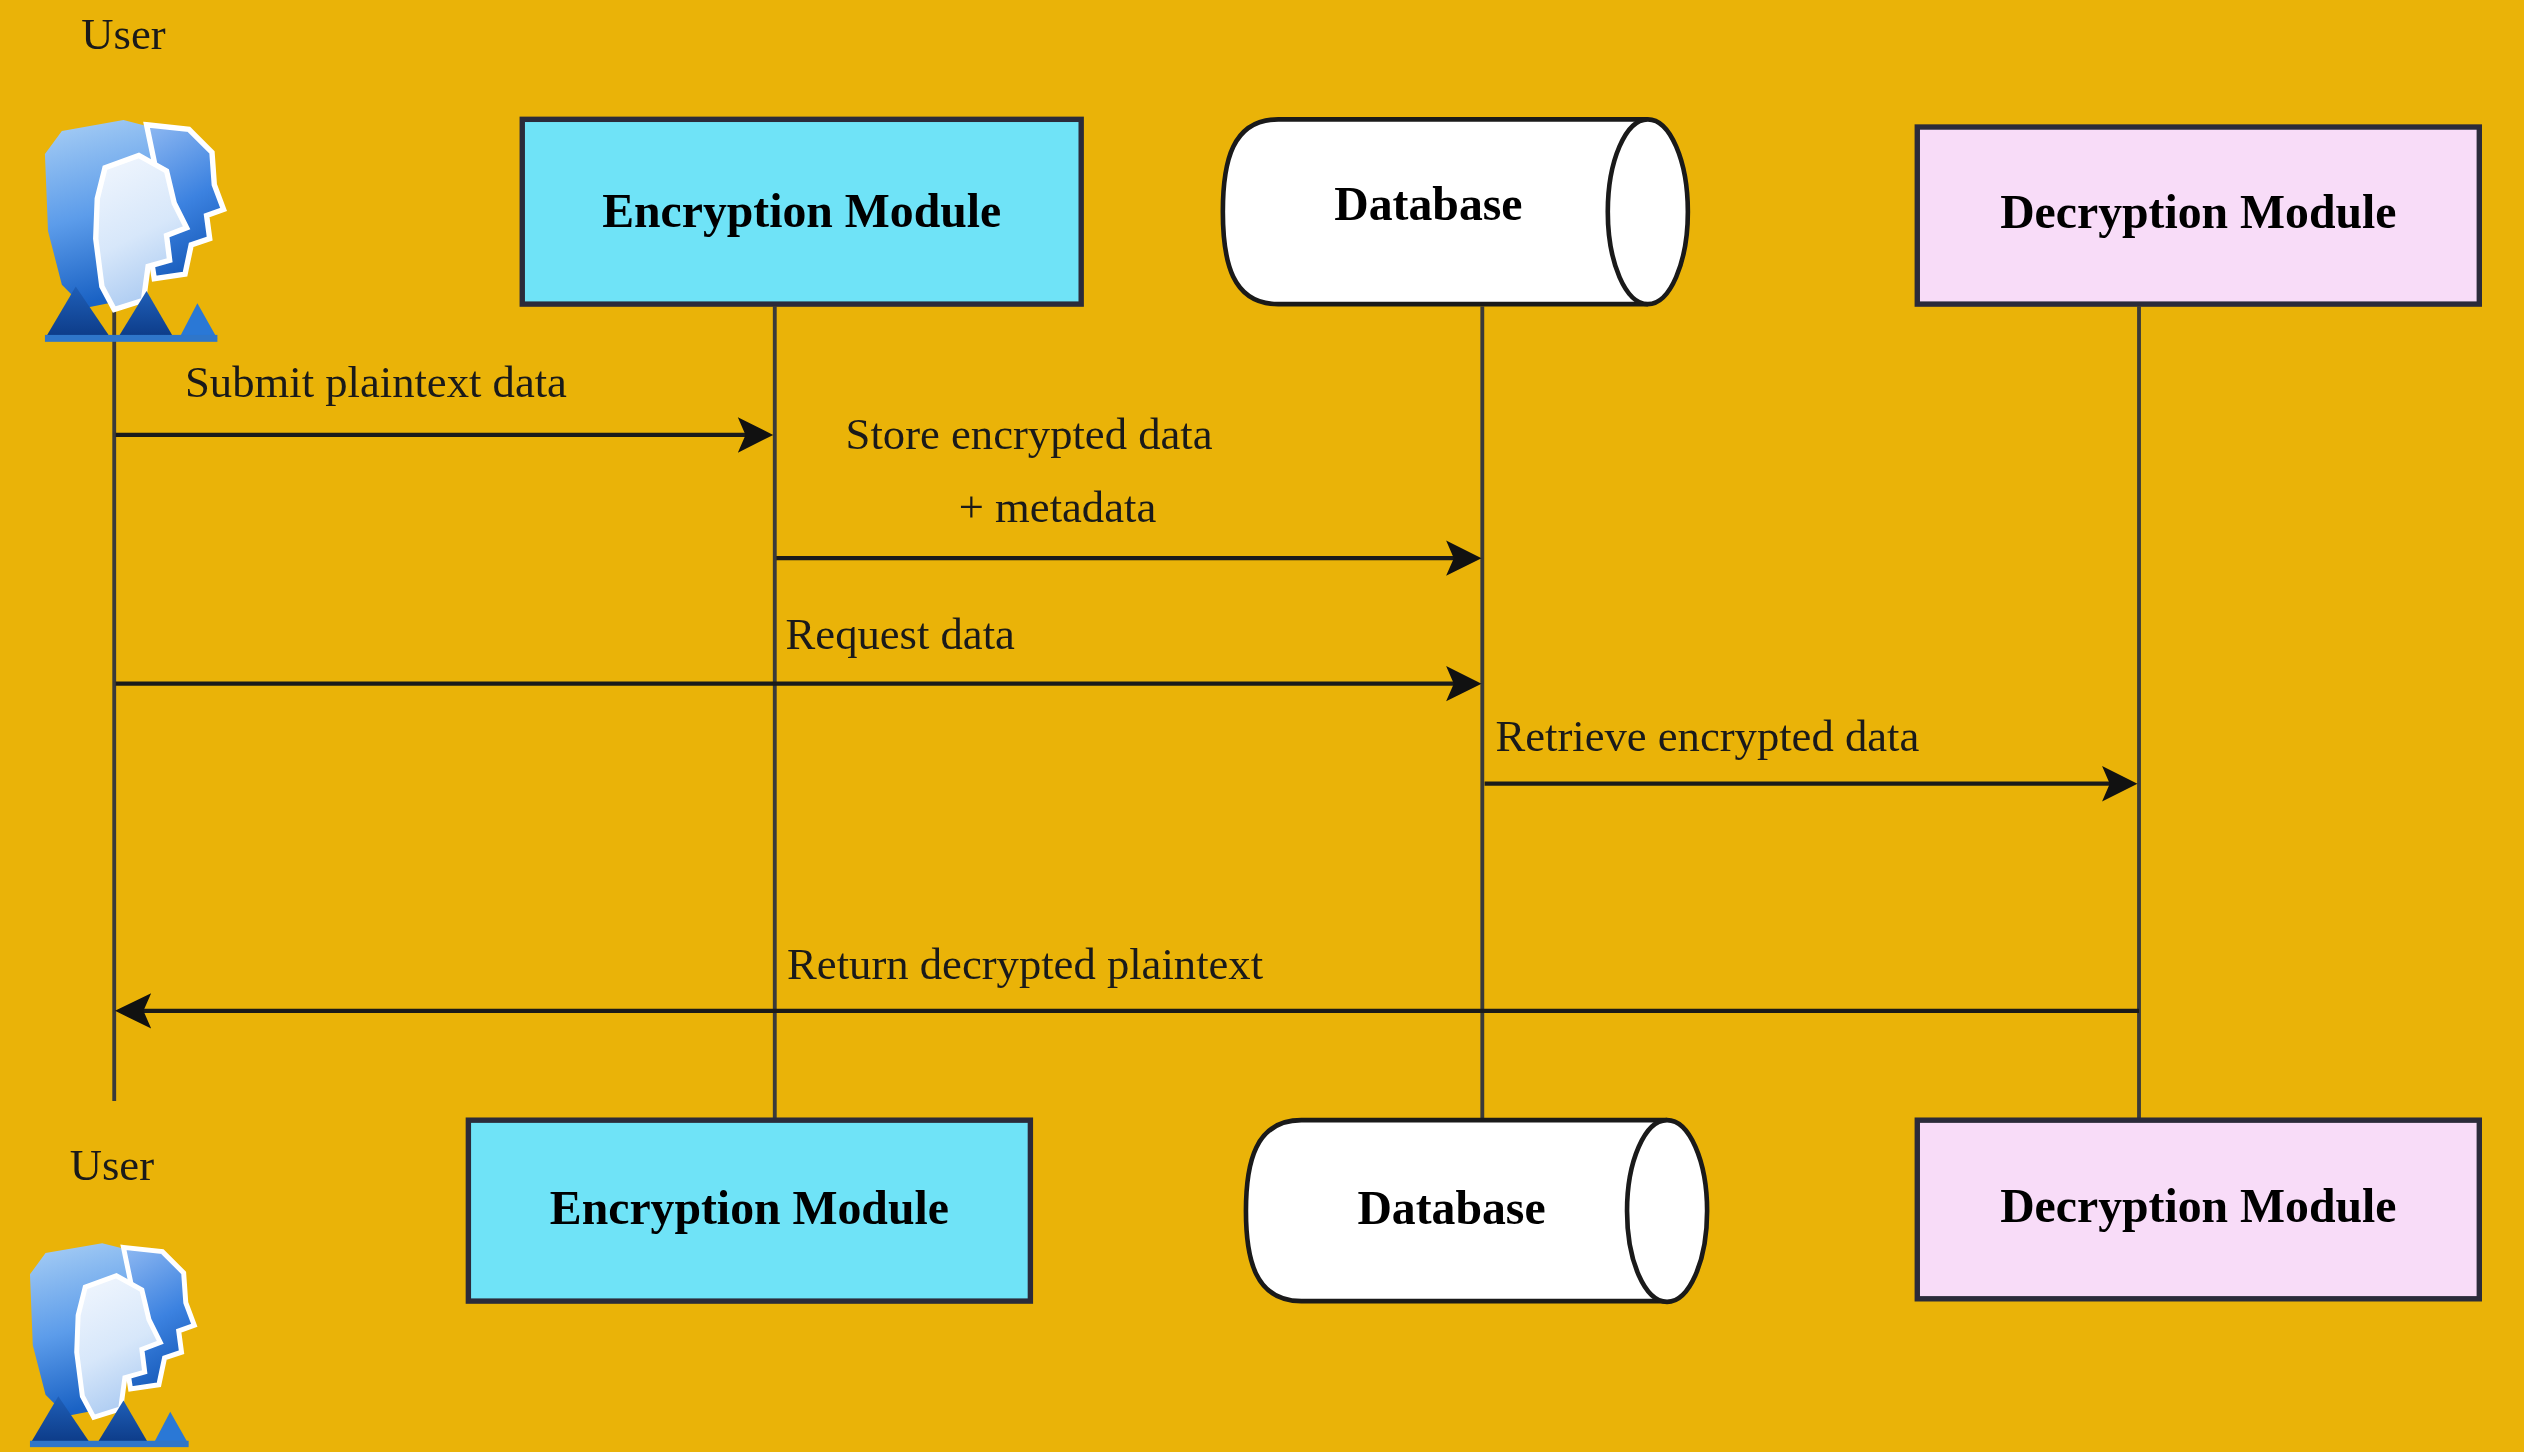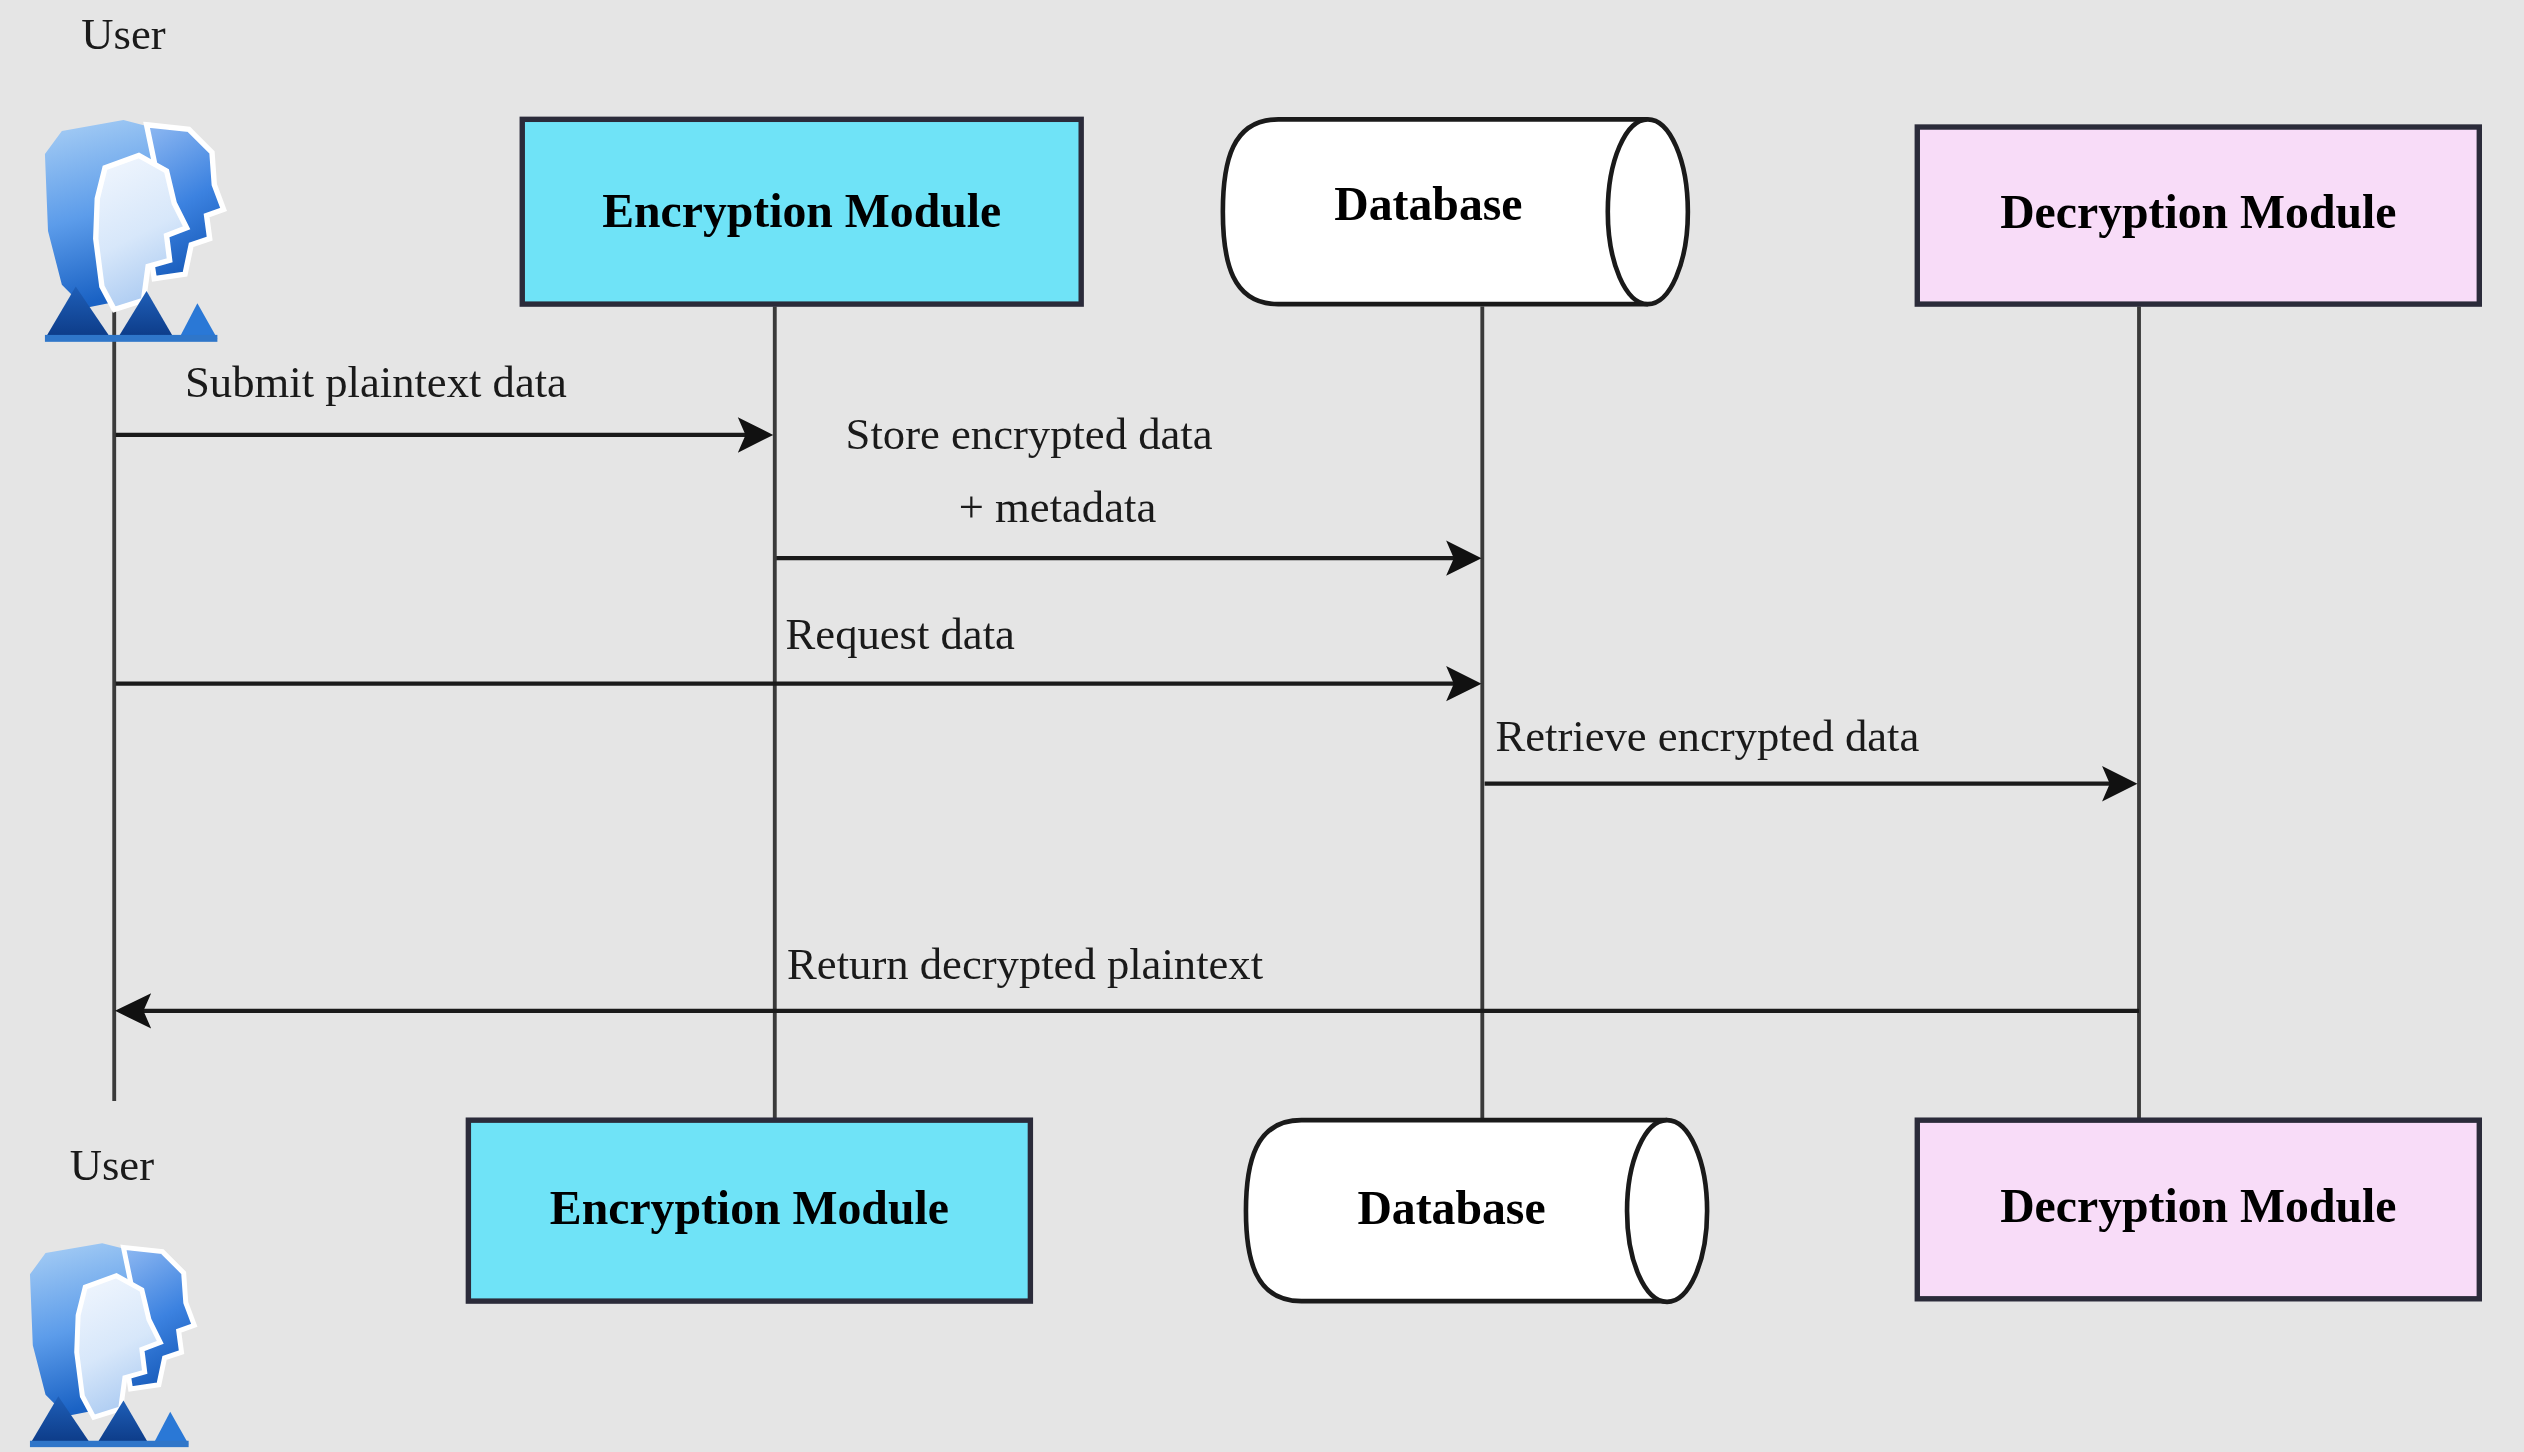--- a/index.html
+++ b/index.html
@@ -14,7 +14,7 @@
     position: relative;
     width: 2525px;
     height: 1452px;
-    background: #e5e5e5;
+    background: #eab308;
     overflow: hidden;
   }
   svg.diagram {

